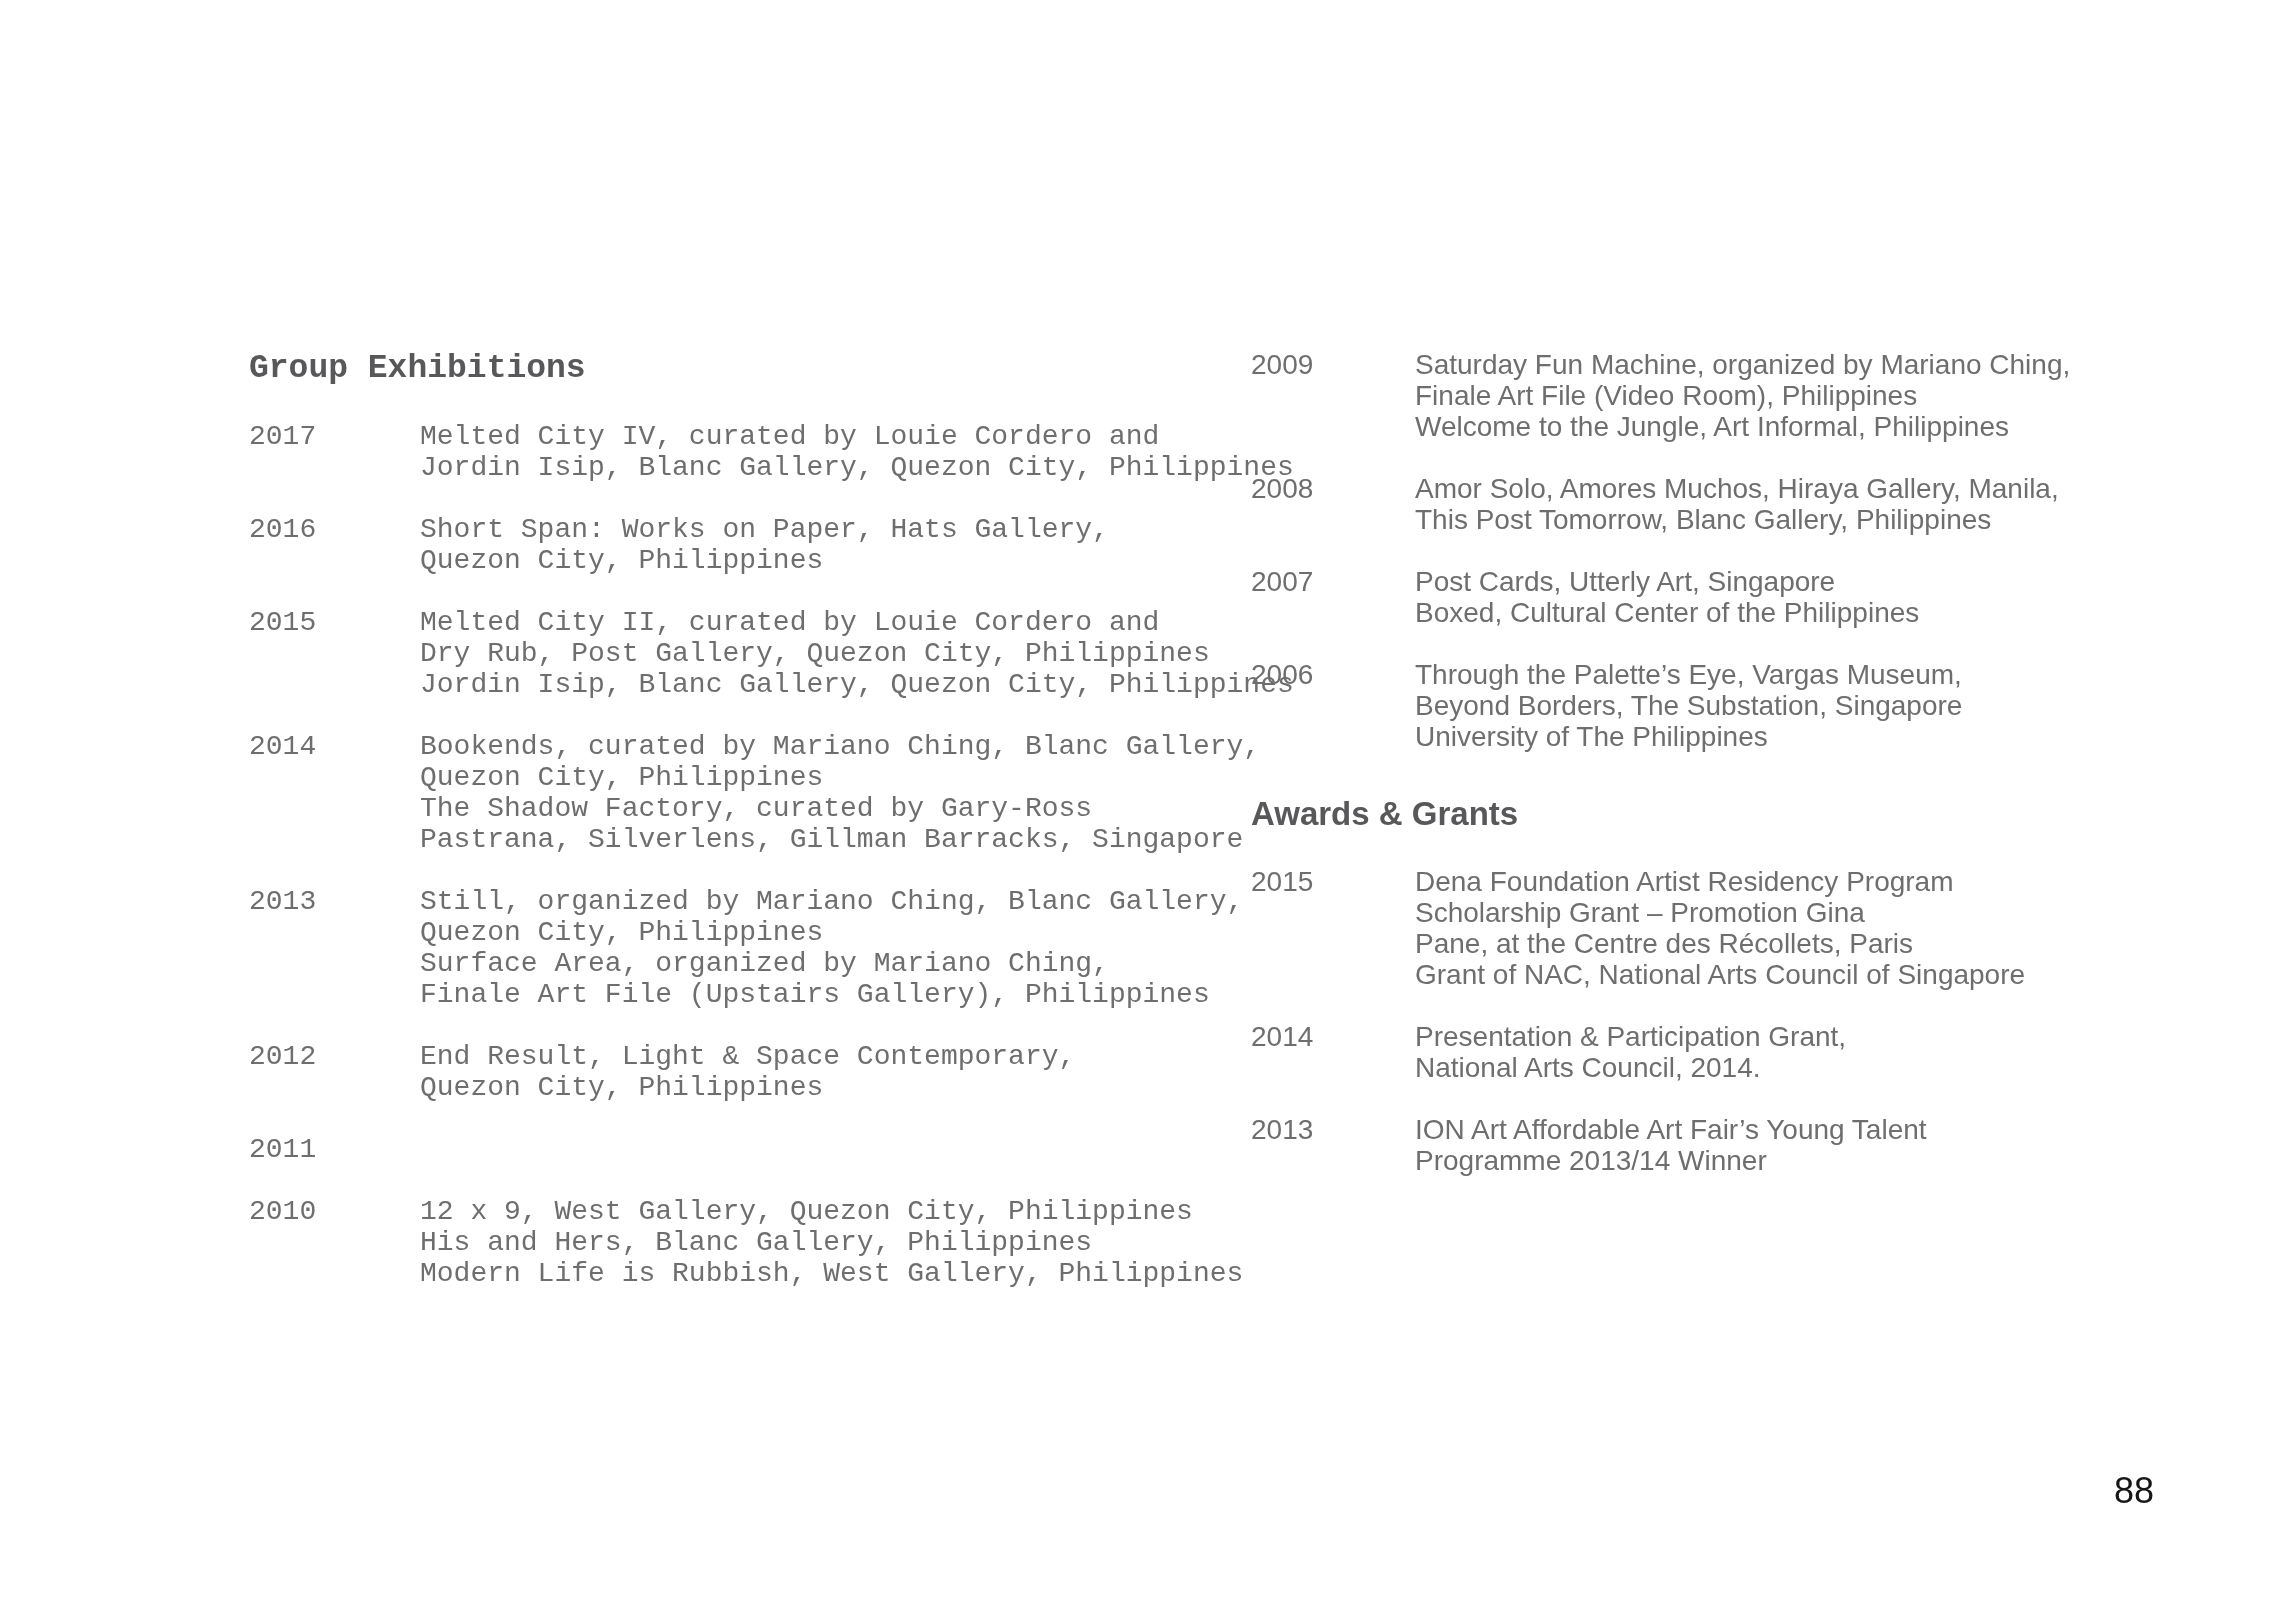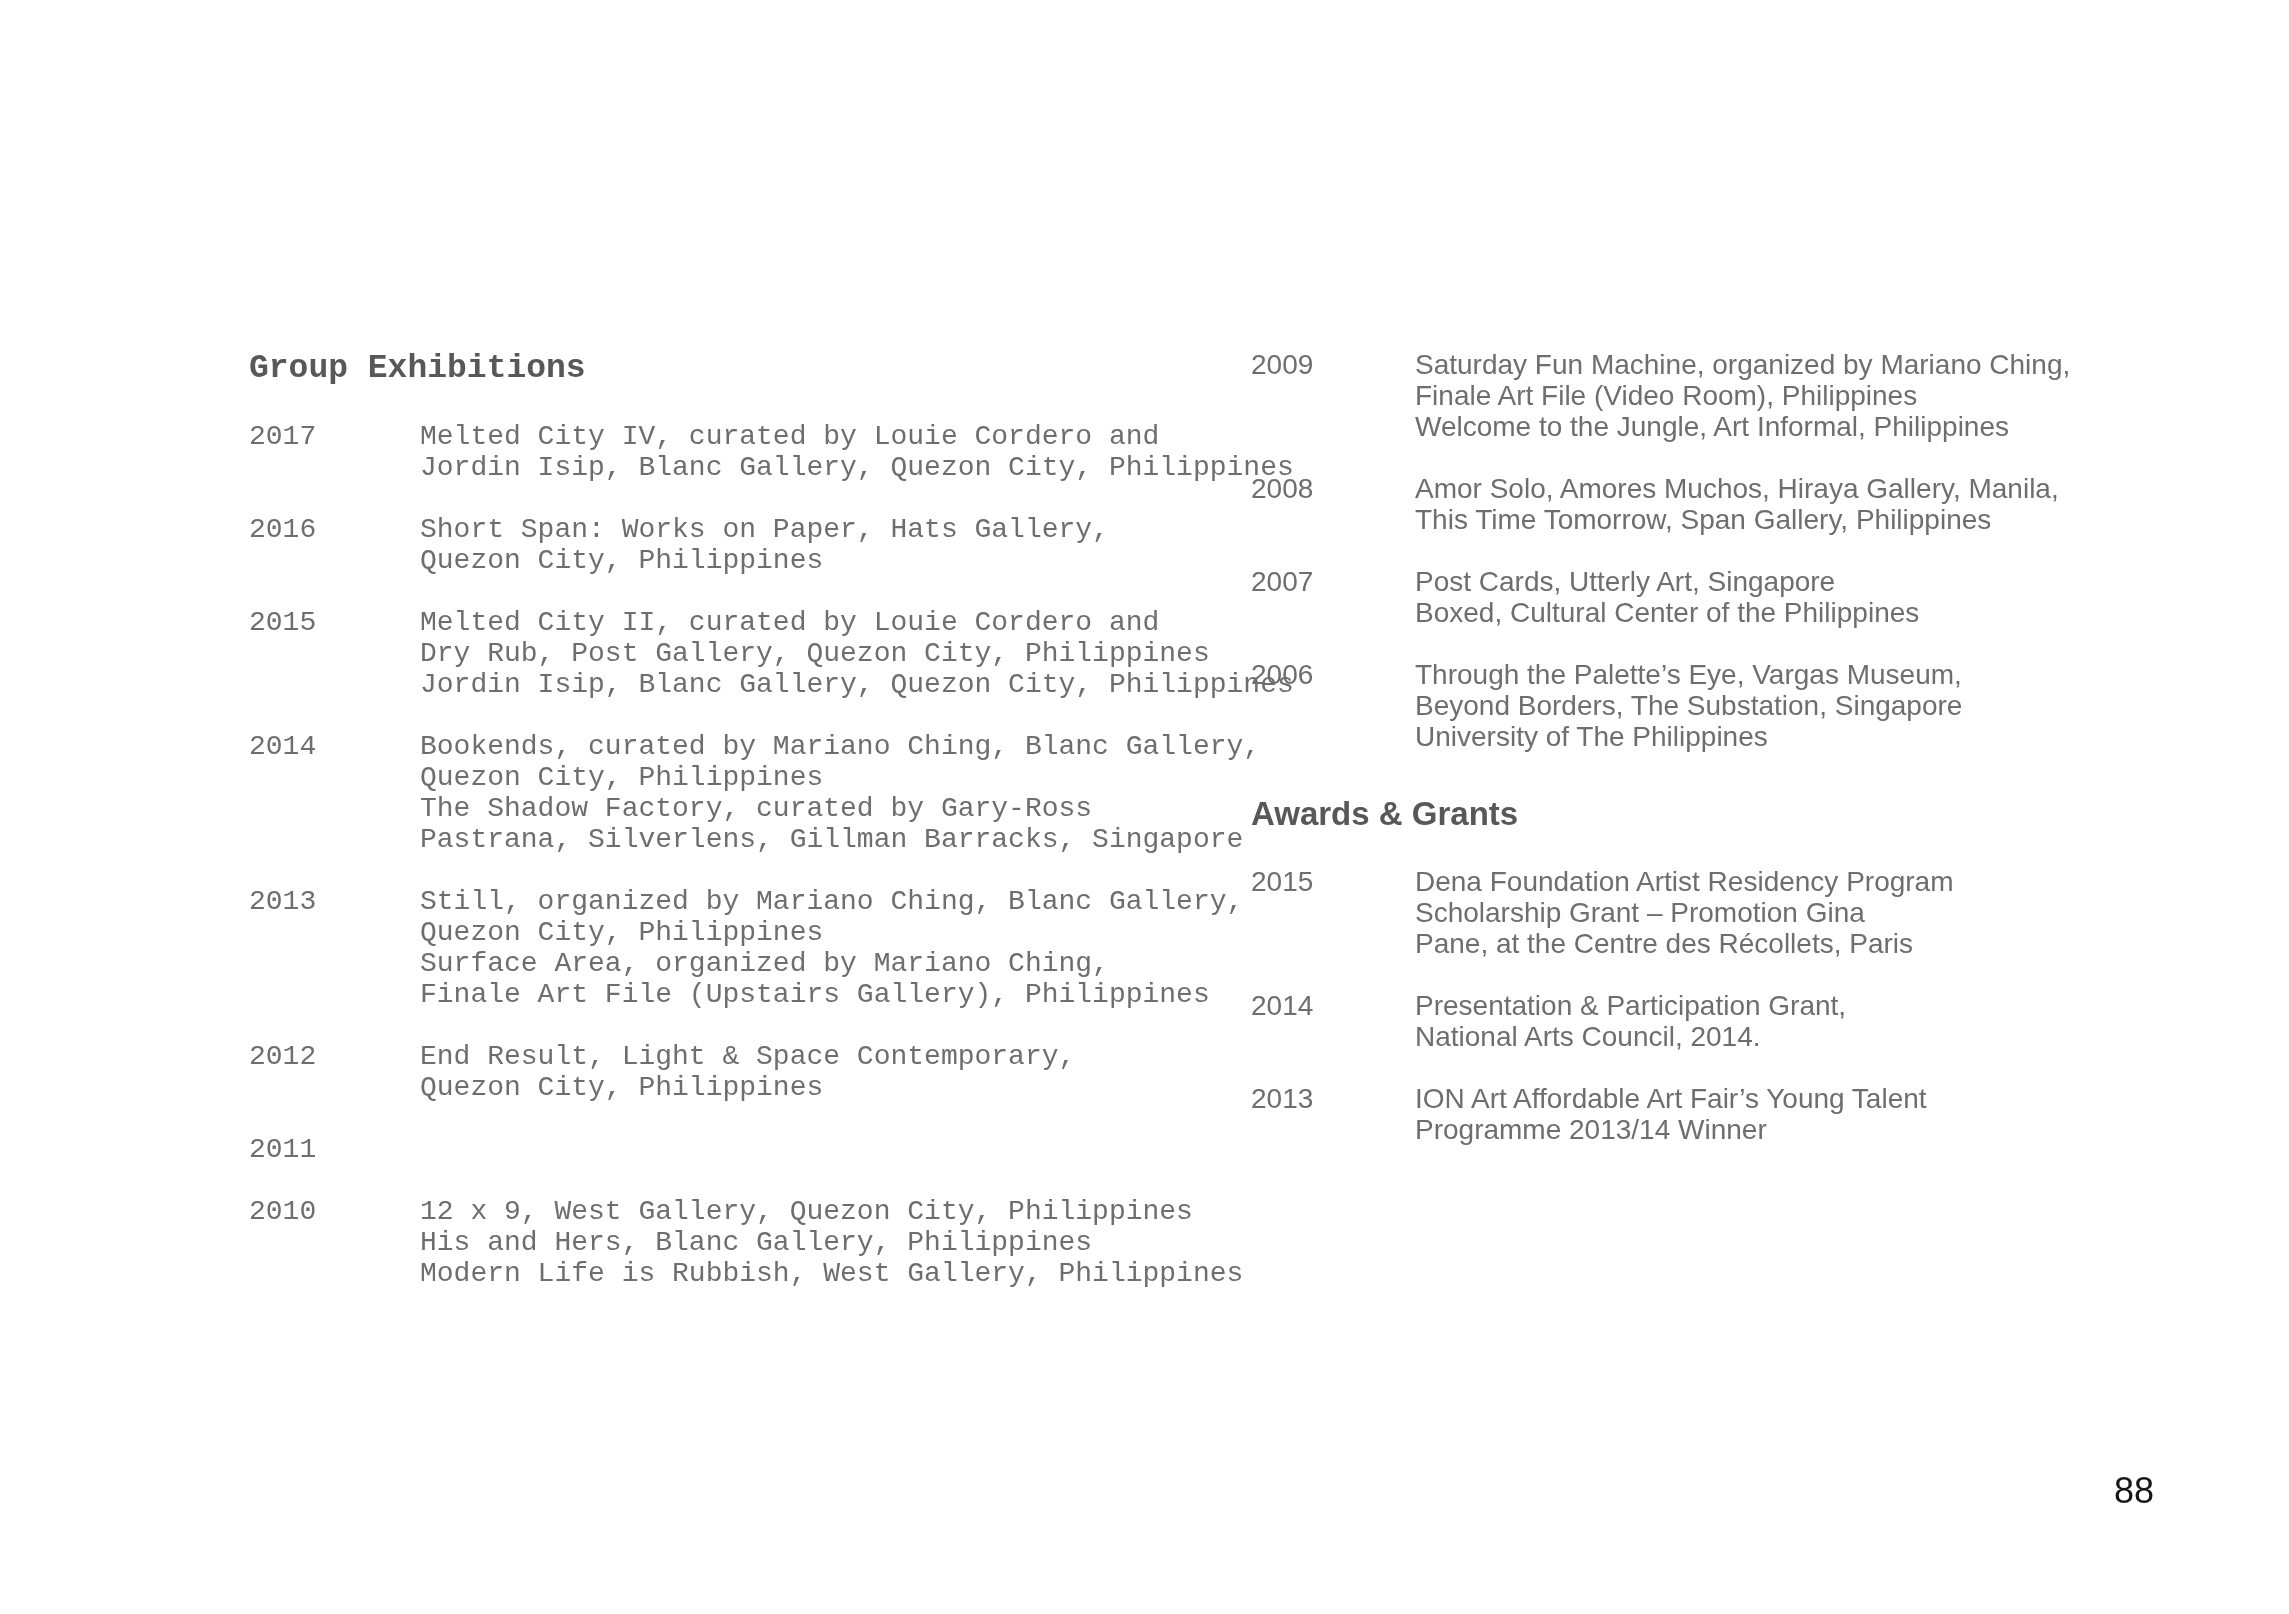--- a/index.html
+++ b/index.html
@@ -139,7 +139,7 @@
       <div class="year">2008</div>
       <div class="lines">
         <div class="line">Amor Solo, Amores Muchos, Hiraya Gallery, Manila,</div>
-        <div class="line">This Time Tomorrow, Span Gallery, Philippines</div>
+        <div class="line">This Post Tomorrow, Blanc Gallery, Philippines</div>
       </div>
     </div>
 

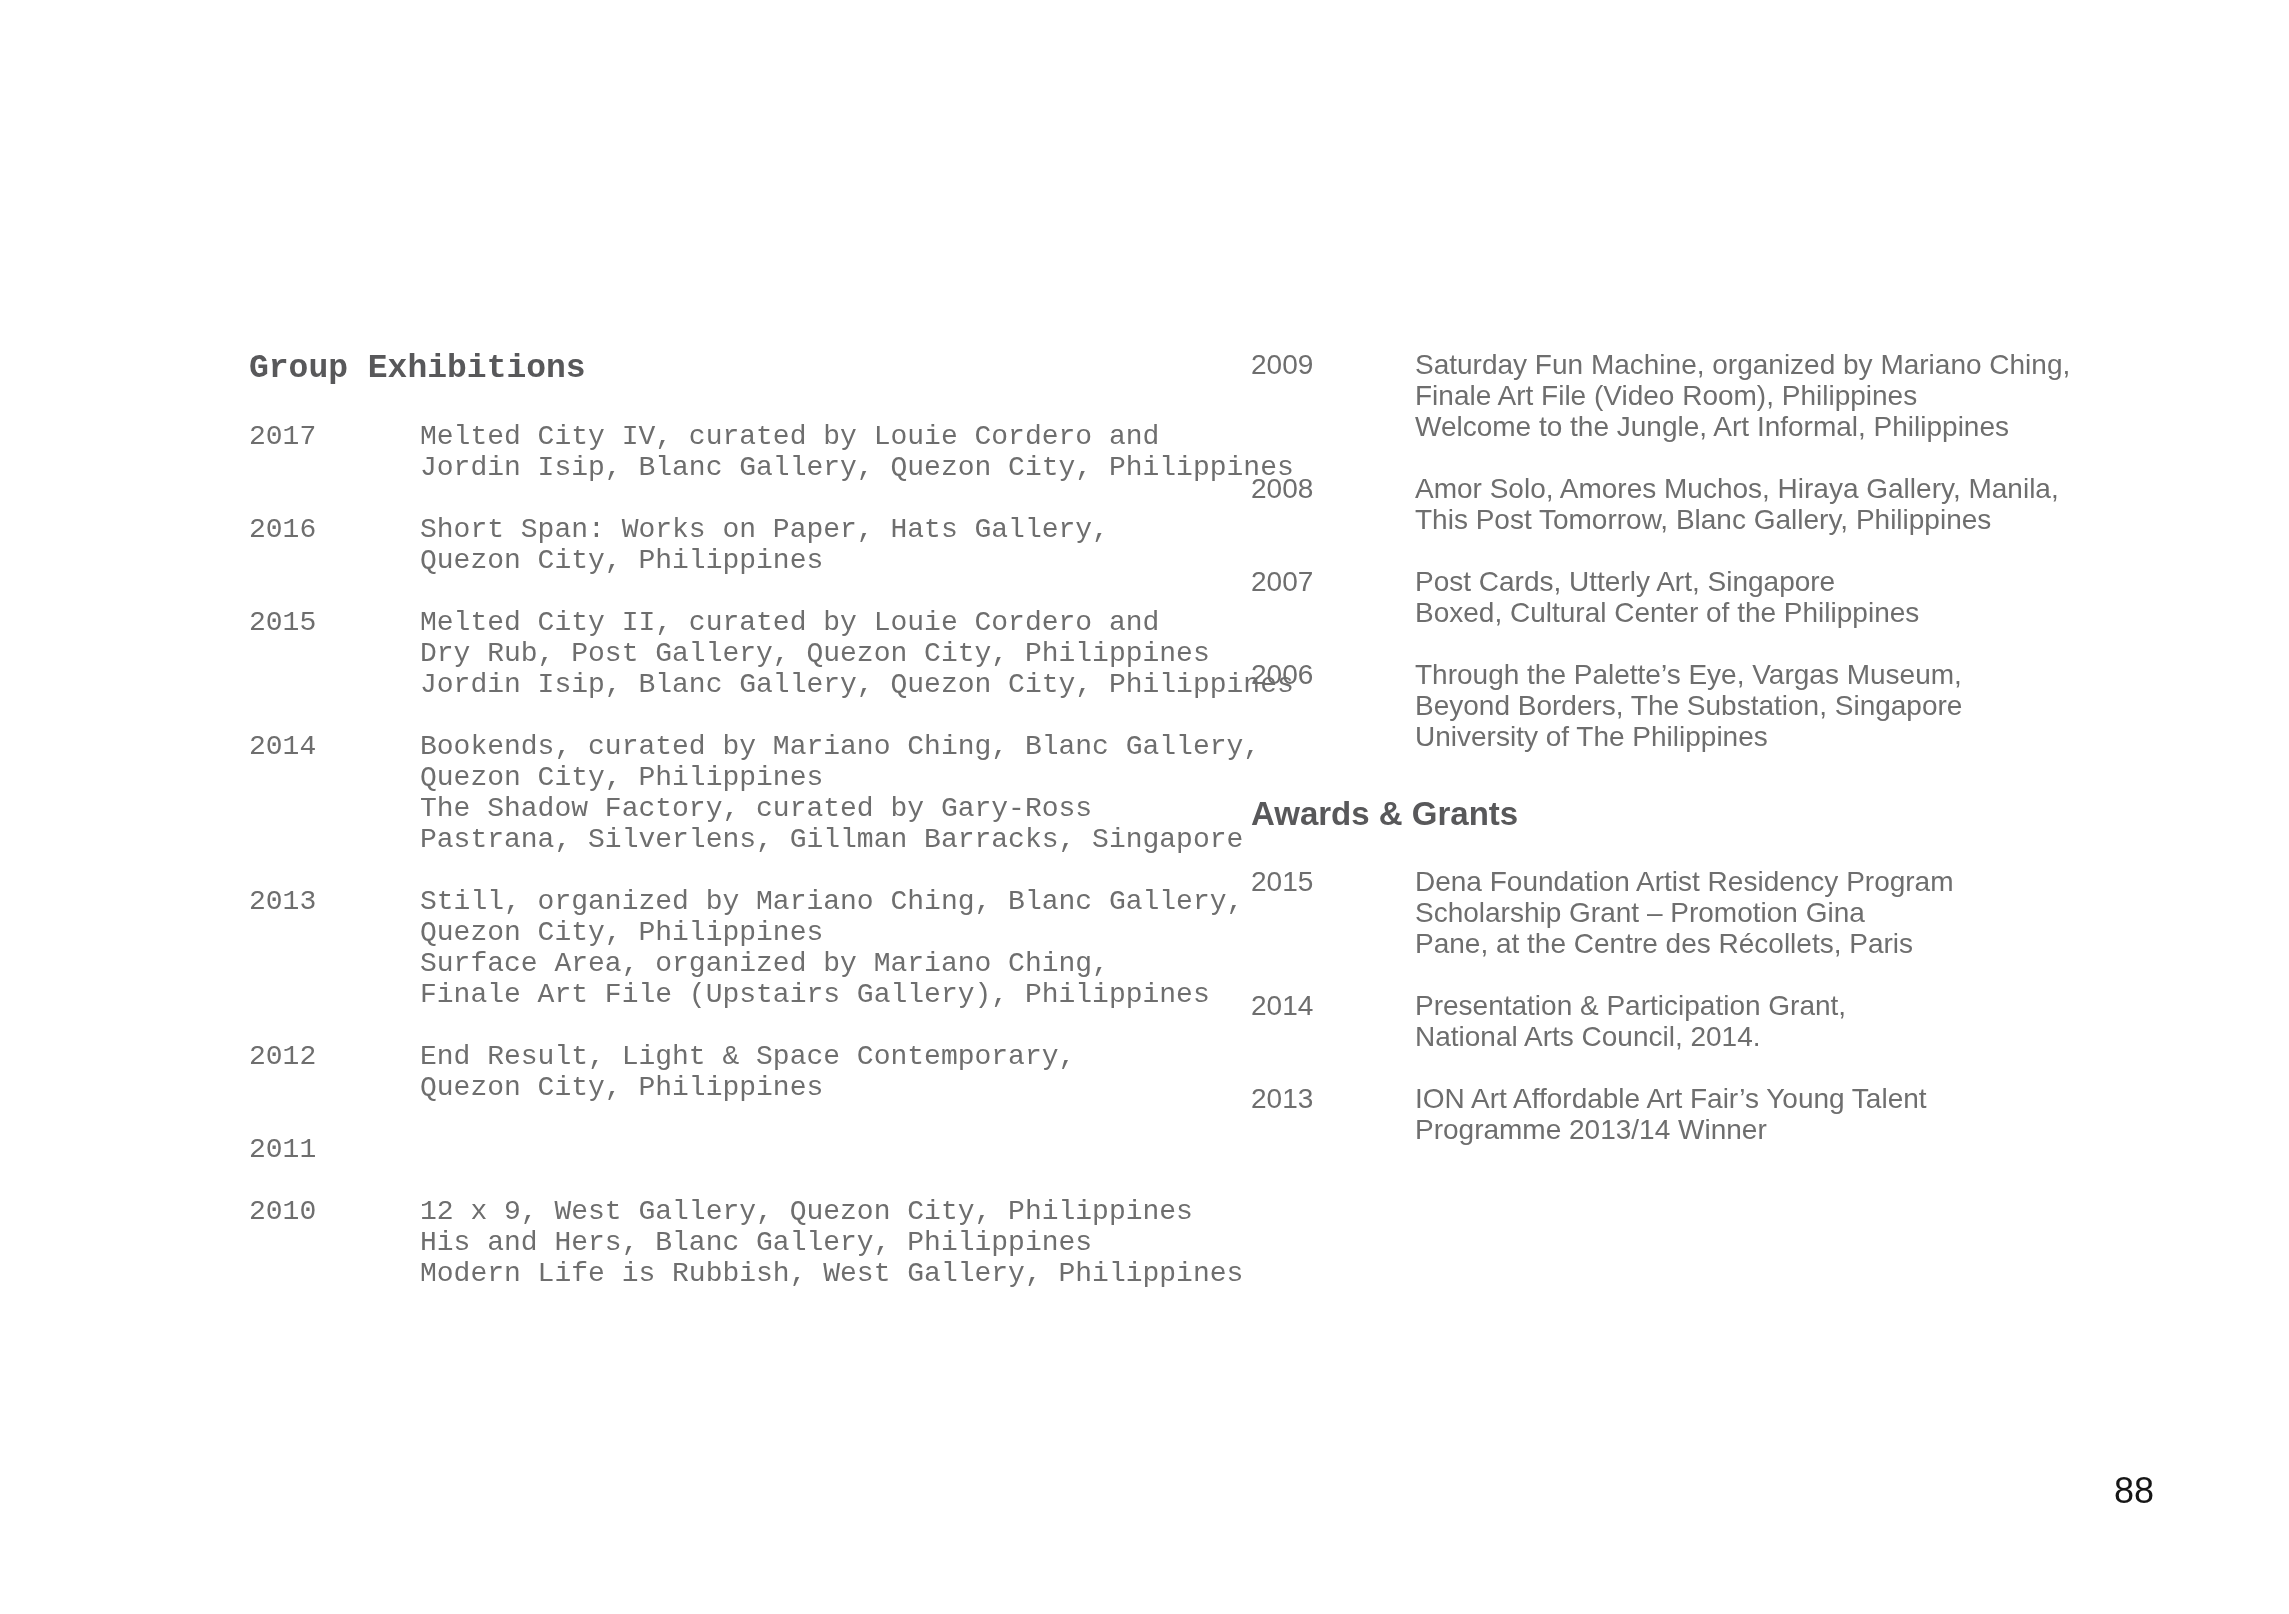--- a/index.html
+++ b/index.html
@@ -168,6 +168,7 @@
         <div class="line">Dena Foundation Artist Residency Program</div>
         <div class="line">Scholarship Grant – Promotion Gina</div>
         <div class="line">Pane, at the Centre des Récollets, Paris</div>
+        <div class="line">Grant of NAC, National Arts Council of Singapore</div>
       </div>
     </div>
 

